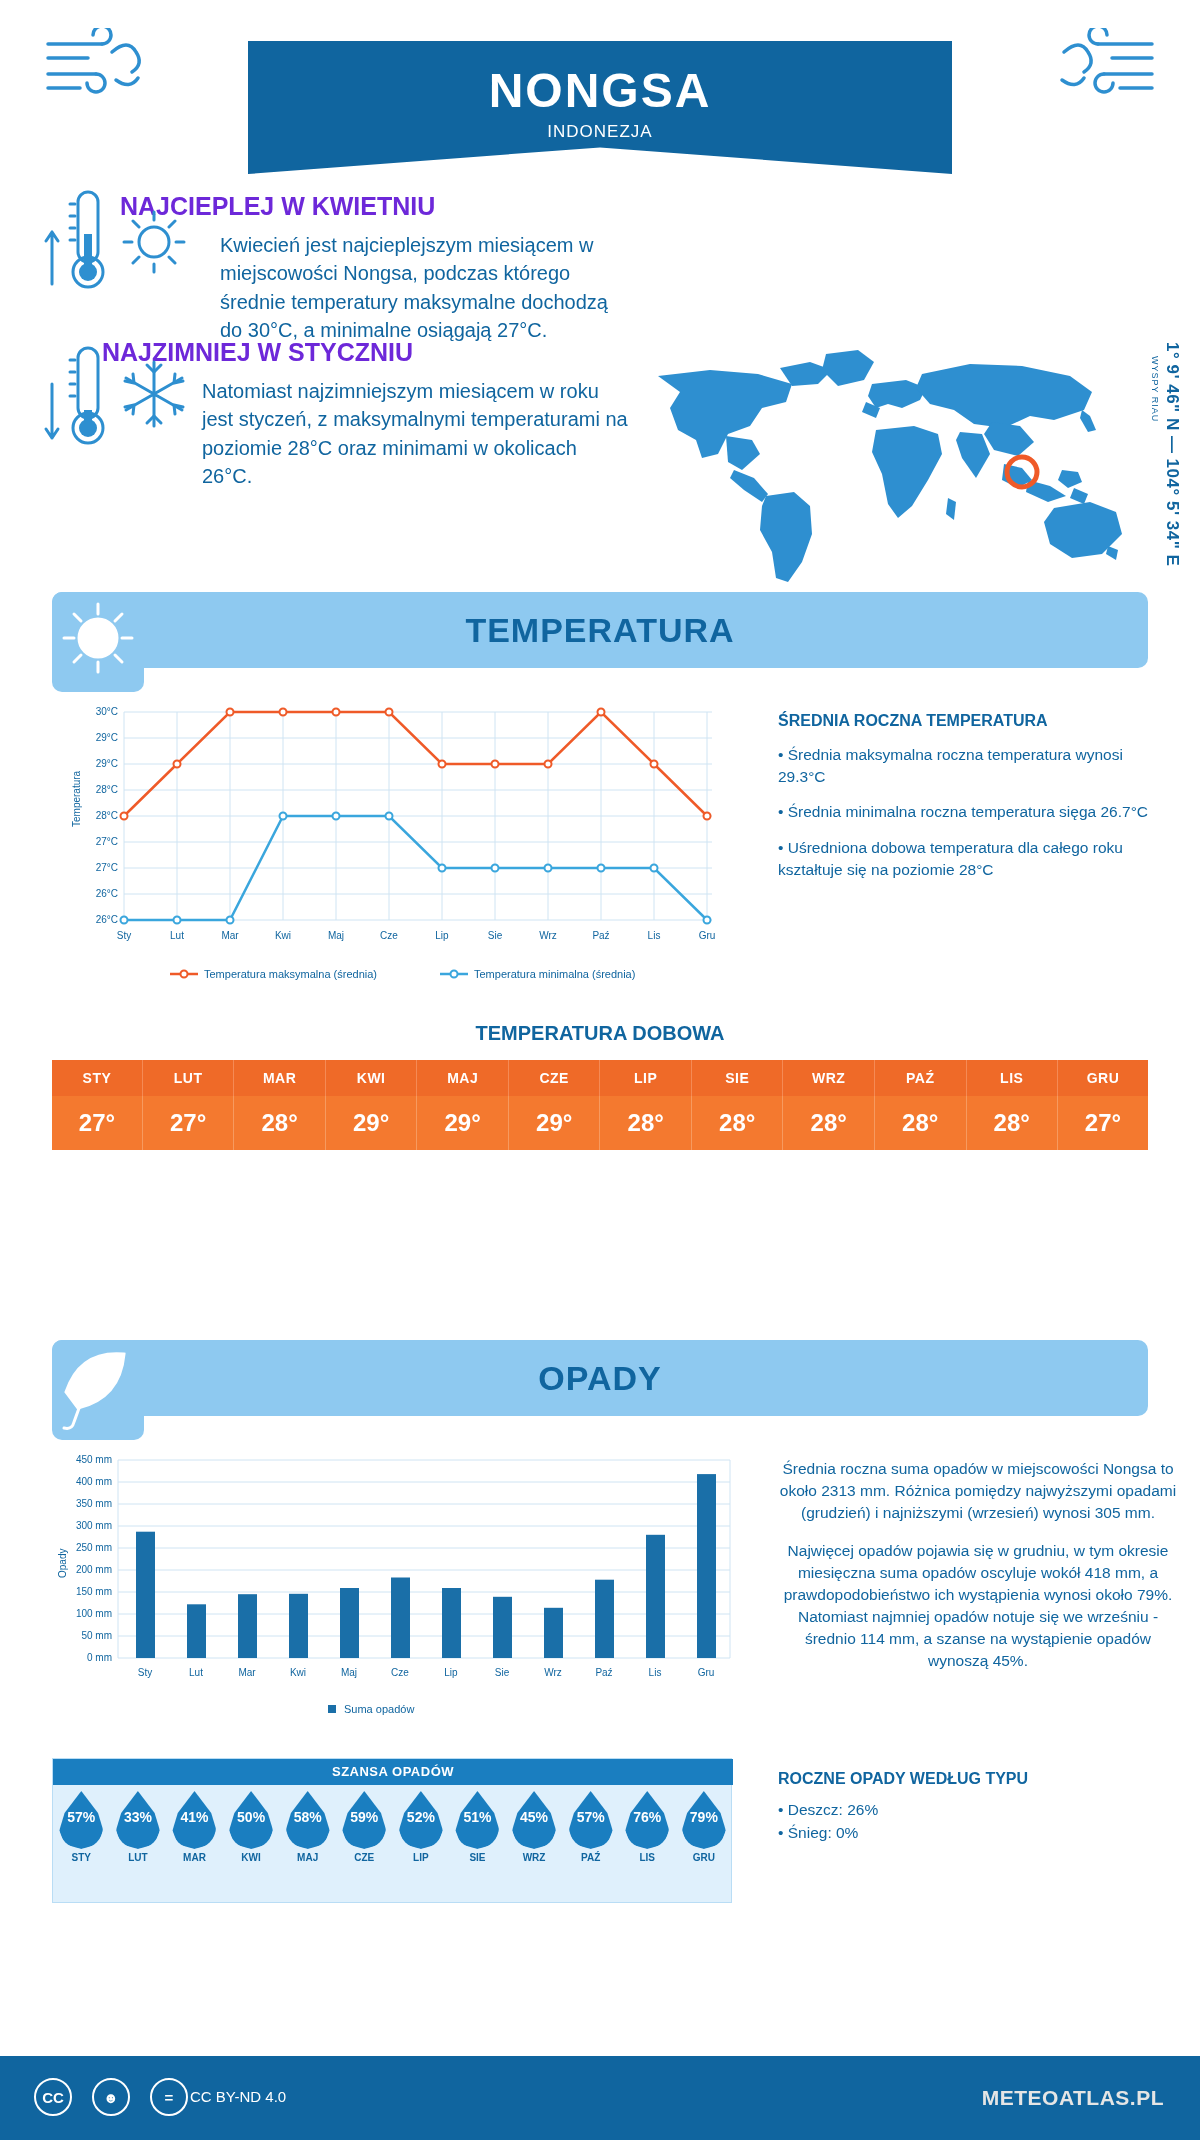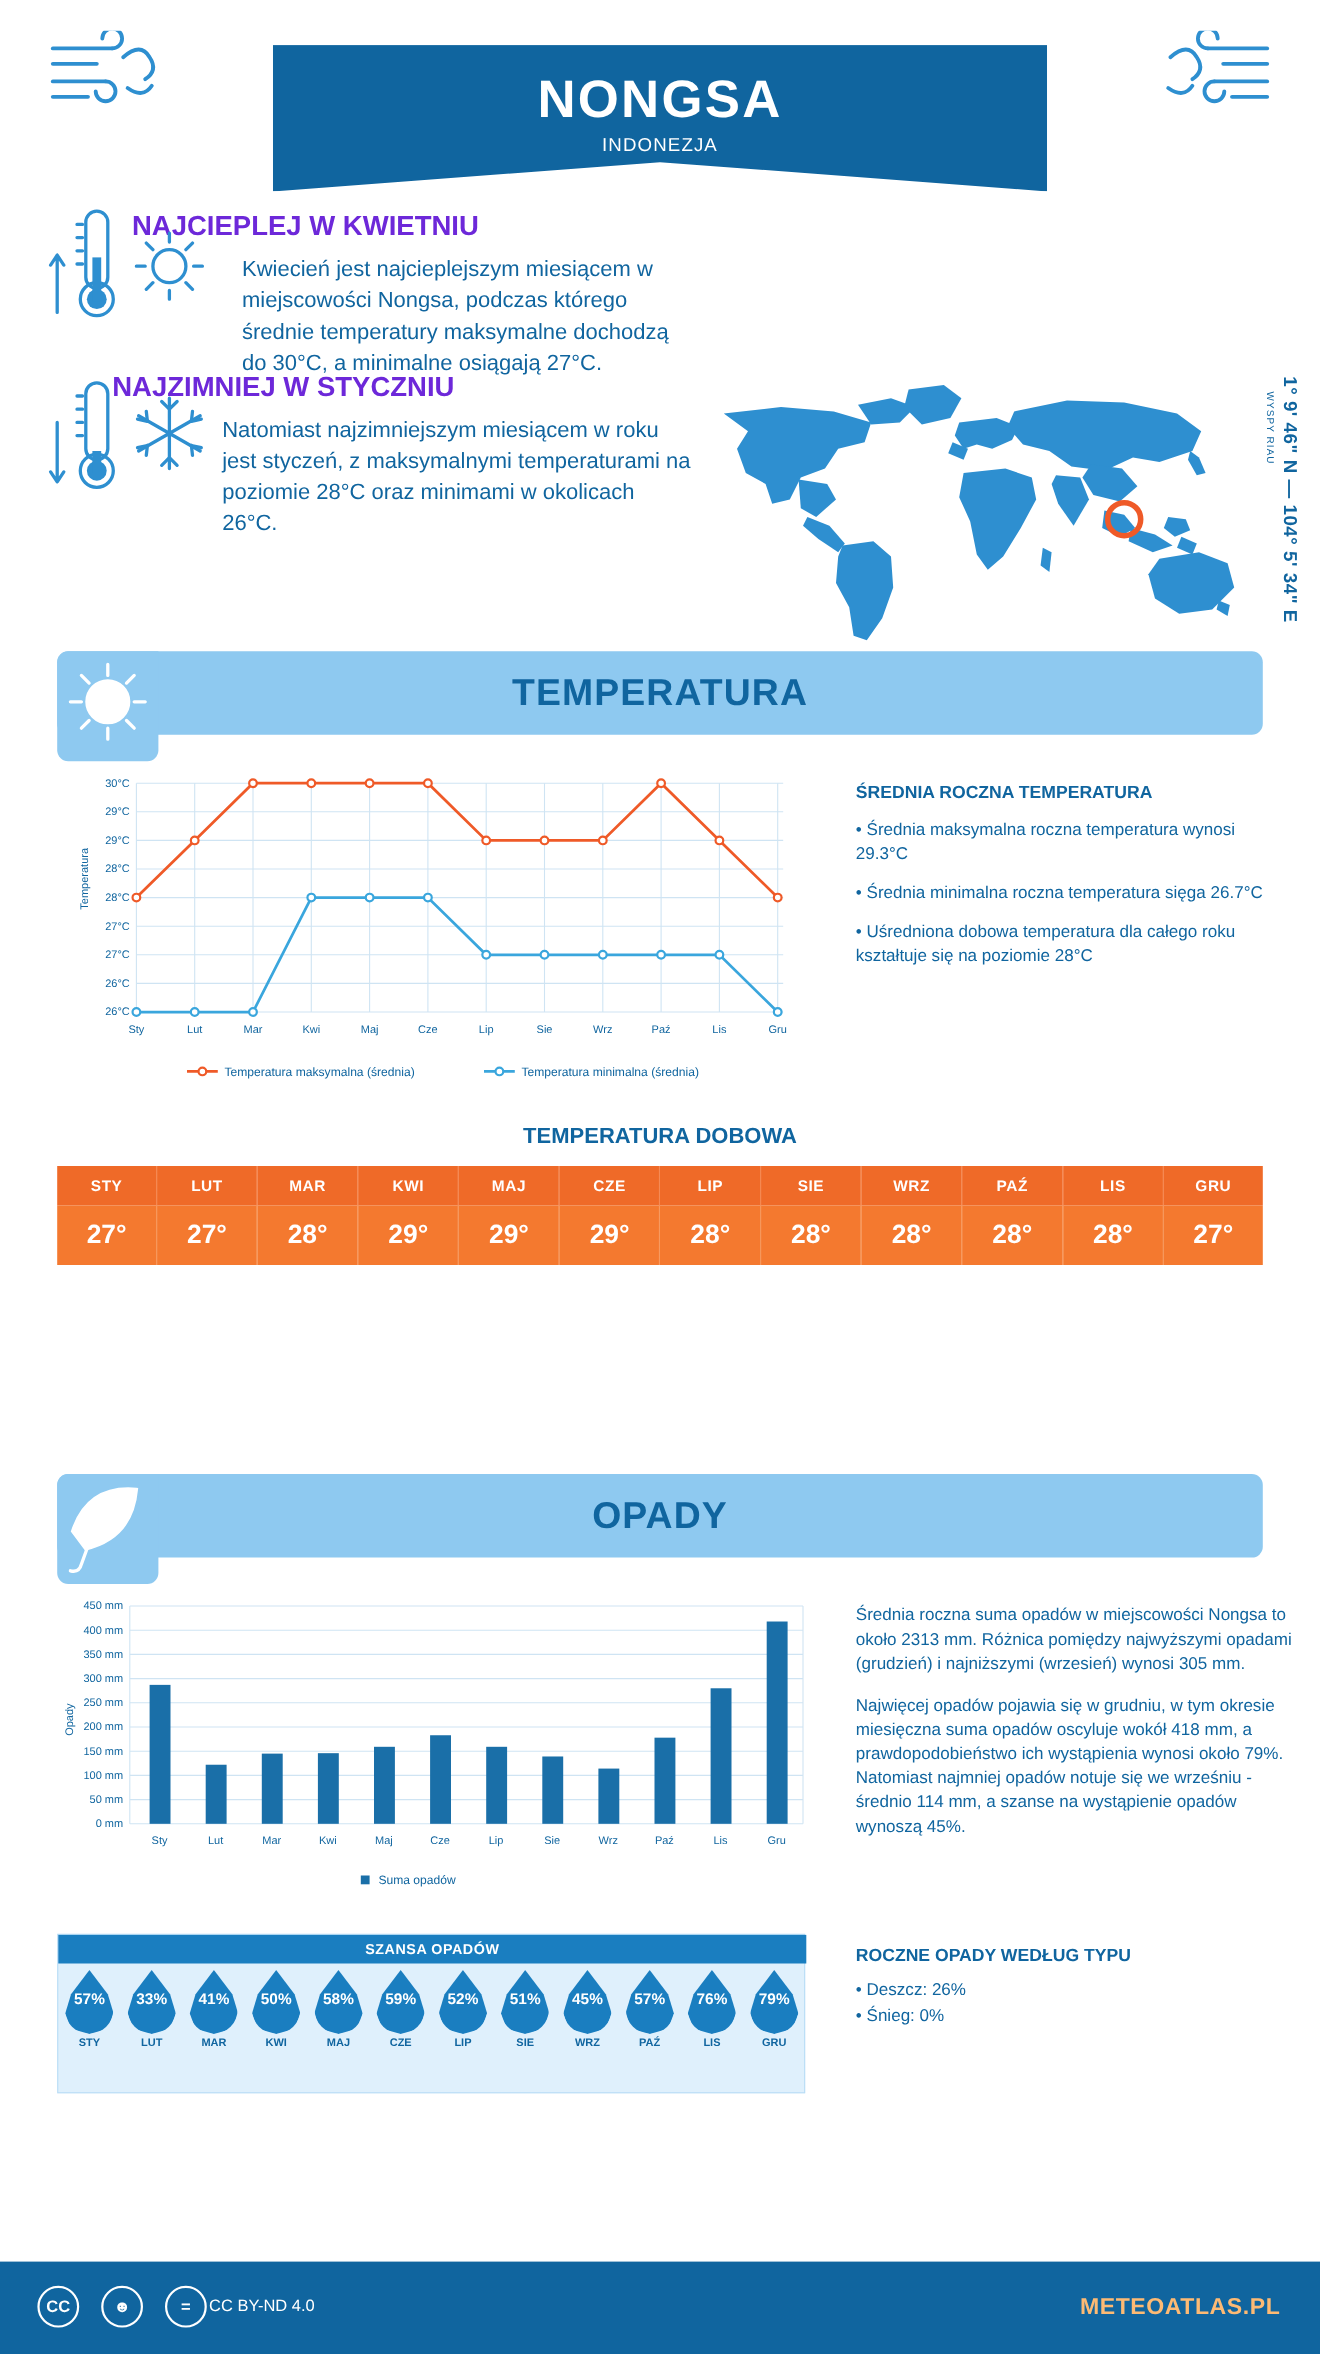--- a/index.html
+++ b/index.html
@@ -113,7 +113,7 @@
   
   .precip-section { position:absolute; left:0; top:1340px; width:1200px; }
   .chart-precip { position:absolute; left:40px; top:110px; width:730px; height:290px; }
-  .precip-side { position:absolute; left:778px; top:118px; width:400px; }
+  .precip-side { position:absolute; left:778px; top:118px; width:400px;text-align:center; }
   .precip-para { font-size:15.5px; line-height:1.42; color:#10659f; margin-bottom:16px; }
 
   .chance-box {

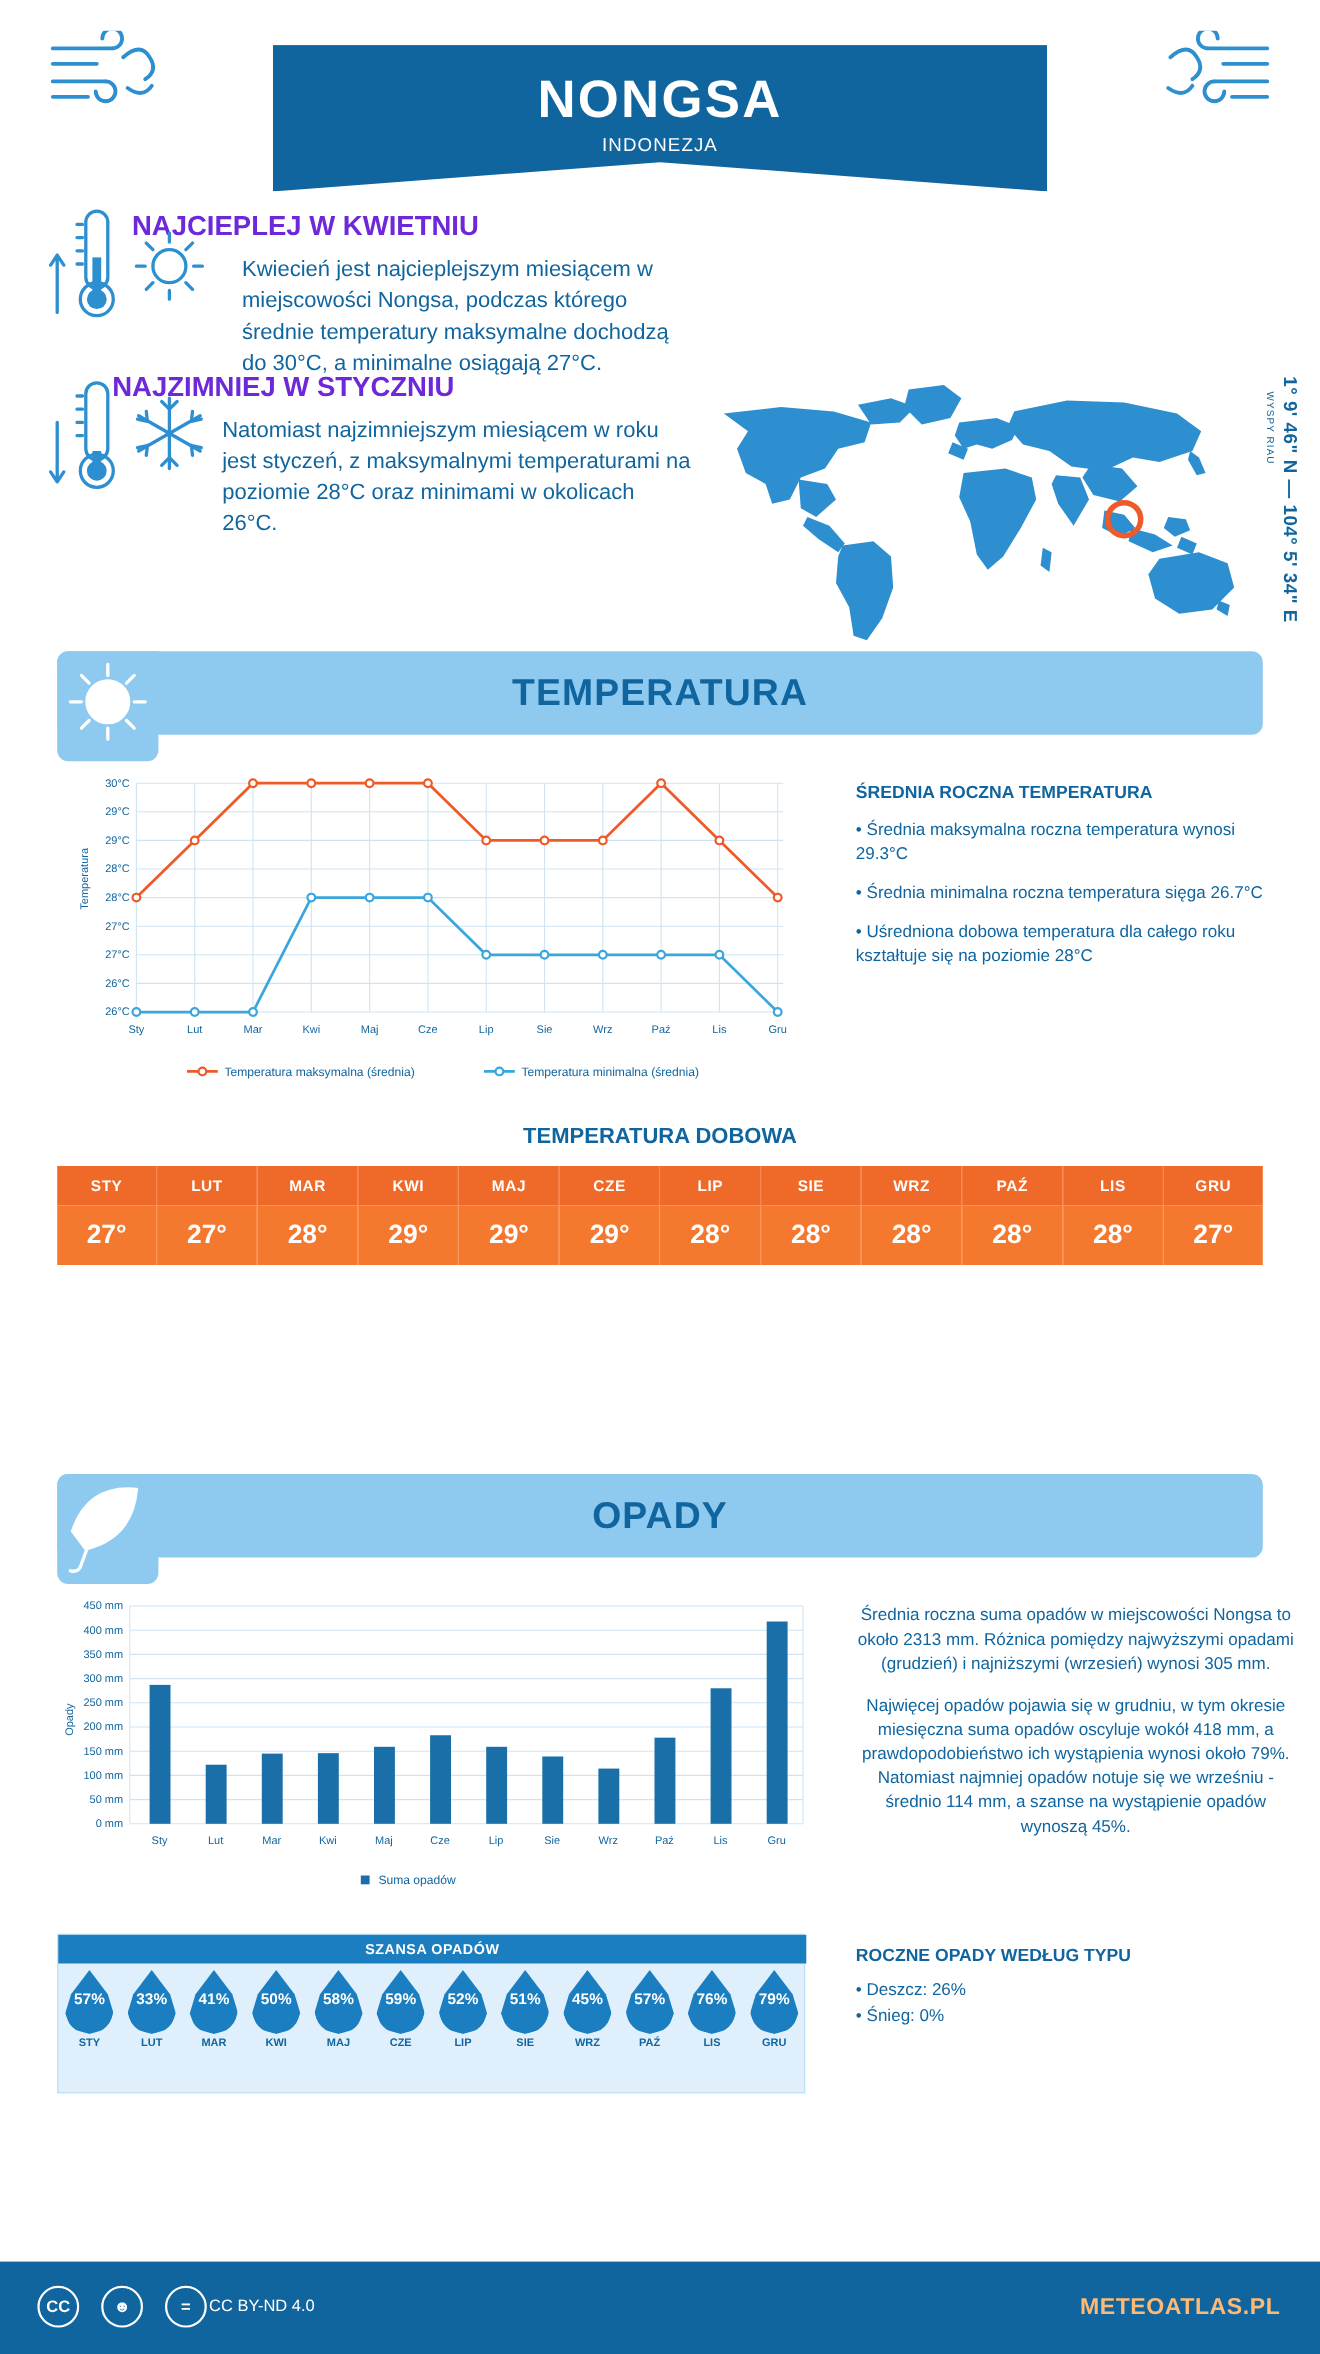--- a/index.html
+++ b/index.html
@@ -158,7 +158,7 @@
     position:absolute; left:190px; top:32px; color:#ffffff; font-size:15px;
   }
   .brand {
-    position:absolute; right:36px; top:30px; color:#fdba74;
+    position:absolute; right:36px; top:30px; color:#e5e5e5;
     font-size:21px; font-weight:bold; letter-spacing:0.5px;
   }
 

